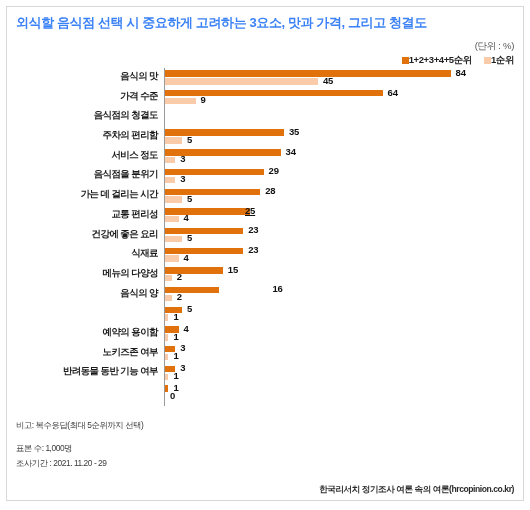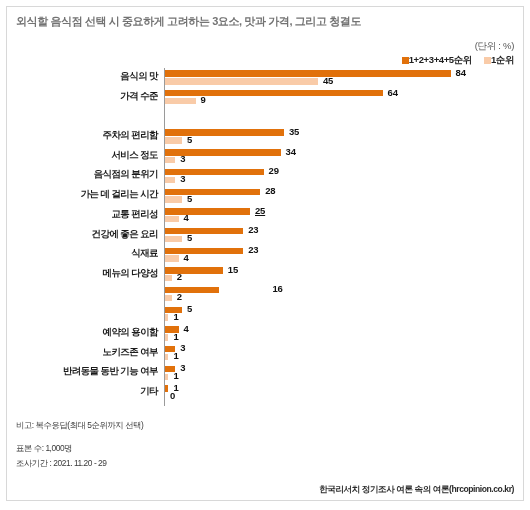--- a/index.html
+++ b/index.html
@@ -37,9 +37,9 @@
     left: 16px;
     top: 14px;
     width: 490px;
-    font-size: 11px;
-    font-weight: bold;
-    color: #737373;
+    font-size: 13px;
+    font-weight: bold;
+    color: #3b82f6;
     letter-spacing: -0.4px;
     white-space: nowrap;
   }

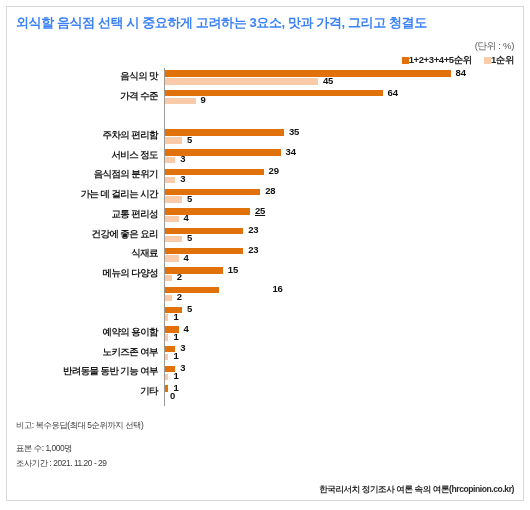--- a/index.html
+++ b/index.html
@@ -221,6 +221,7 @@
           </div>
         </div>
         <div class="row">
+          <div class="row-label">음식점의 청결도</div>
         </div>
         <div class="row">
           <div class="row-label">주차의 편리함</div>

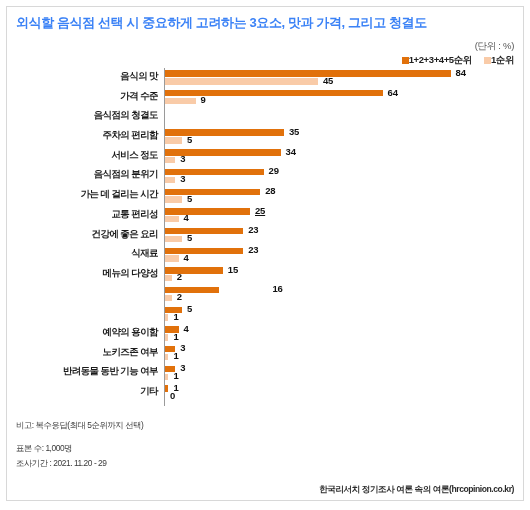--- a/index.html
+++ b/index.html
@@ -242,7 +242,7 @@
           </div>
         </div>
         <div class="row">
-          <div class="row-label">음식점의 분위기</div>
+          <div class="row-label">음식점을 분위기</div>
           <div class="bars">
             <div class="bar bar-total" style="width: 98.6px; background: rgb(225, 113, 11);"></div>
             <div class="bar bar-first" style="width: 10.2px; background: rgb(249, 203, 168);"></div>

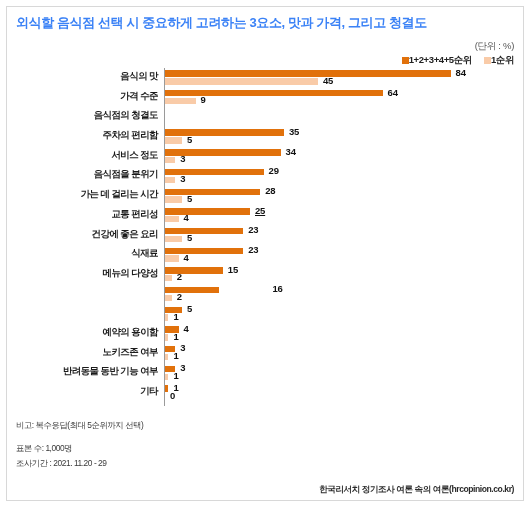--- a/index.html
+++ b/index.html
@@ -264,7 +264,7 @@
           <div class="bars">
             <div class="bar bar-total" style="width: 85px; background: rgb(225, 113, 11);"></div>
             <div class="bar bar-first" style="width: 13.6px; background: rgb(249, 203, 168);"></div>
-            <div class="bar-value val-total" style="left: 90px; text-decoration: underline;">25</div>
+            <div class="bar-value val-total" style="left: 80px; text-decoration: underline;">25</div>
             <div class="bar-value val-first" style="left: 18.6px;">4</div>
           </div>
         </div>

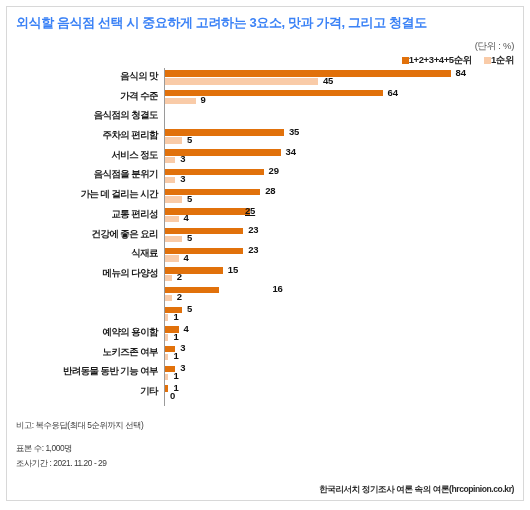--- a/index.html
+++ b/index.html
@@ -296,6 +296,7 @@
           </div>
         </div>
         <div class="row">
+          <div class="row-label">음식의 양</div>
           <div class="bars">
             <div class="bar bar-total" style="width: 54.4px; background: rgb(225, 113, 11);"></div>
             <div class="bar bar-first" style="width: 6.8px; background: rgb(249, 203, 168);"></div>

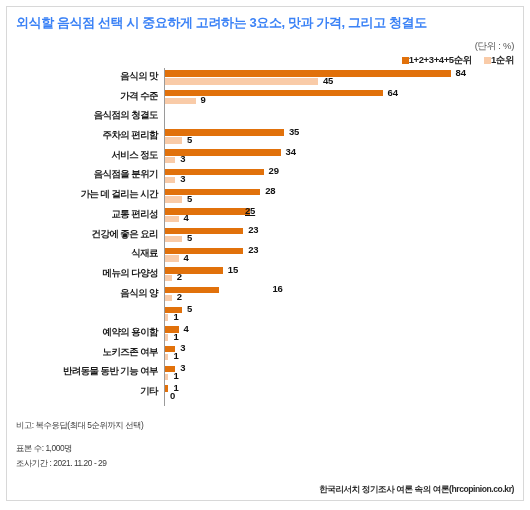--- a/index.html
+++ b/index.html
@@ -340,7 +340,6 @@
           </div>
         </div>
         <div class="row">
-          <div class="row-label">기타</div>
           <div class="bars">
             <div class="bar bar-total" style="width: 3.4px; background: rgb(225, 113, 11);"></div>
             <div class="bar bar-first" style="width: 0px; background: rgb(249, 203, 168);"></div>

